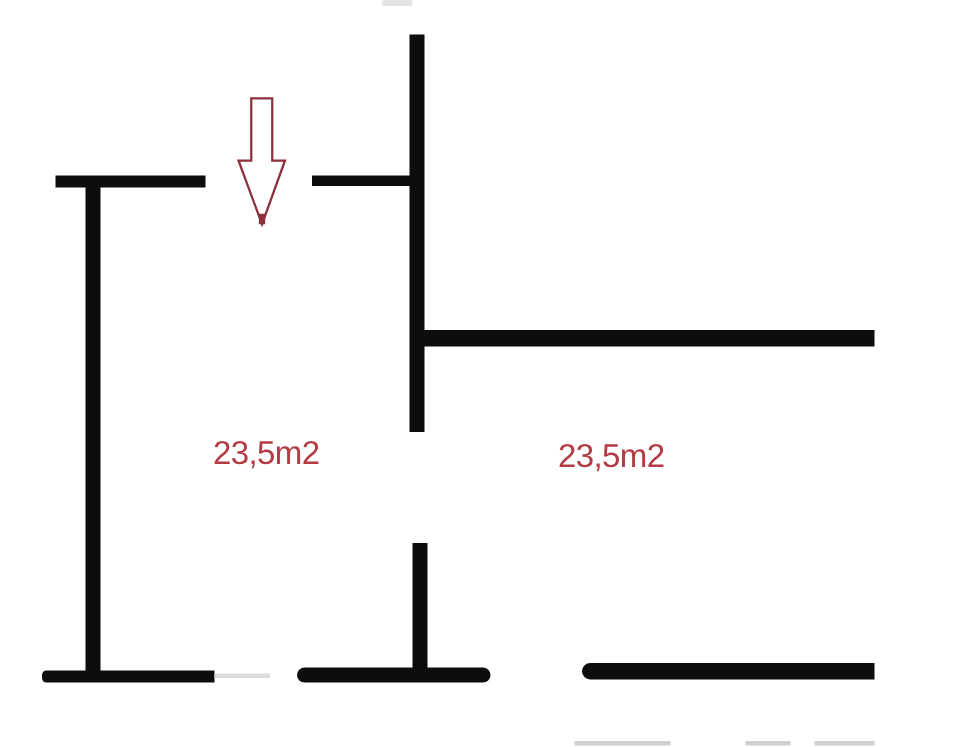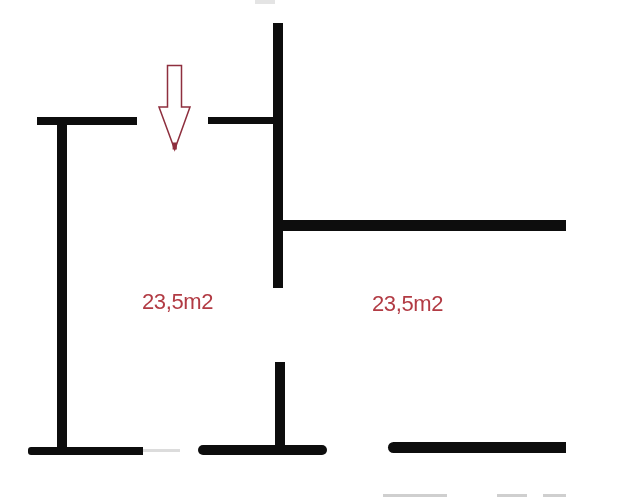--- a/index.html
+++ b/index.html
@@ -9,6 +9,7 @@
     width:566px;height:498px;
     background:var(--background,#ffffff);
     overflow:hidden;
+    padding-left:17px;
   }
   .wall{
     position:absolute;

